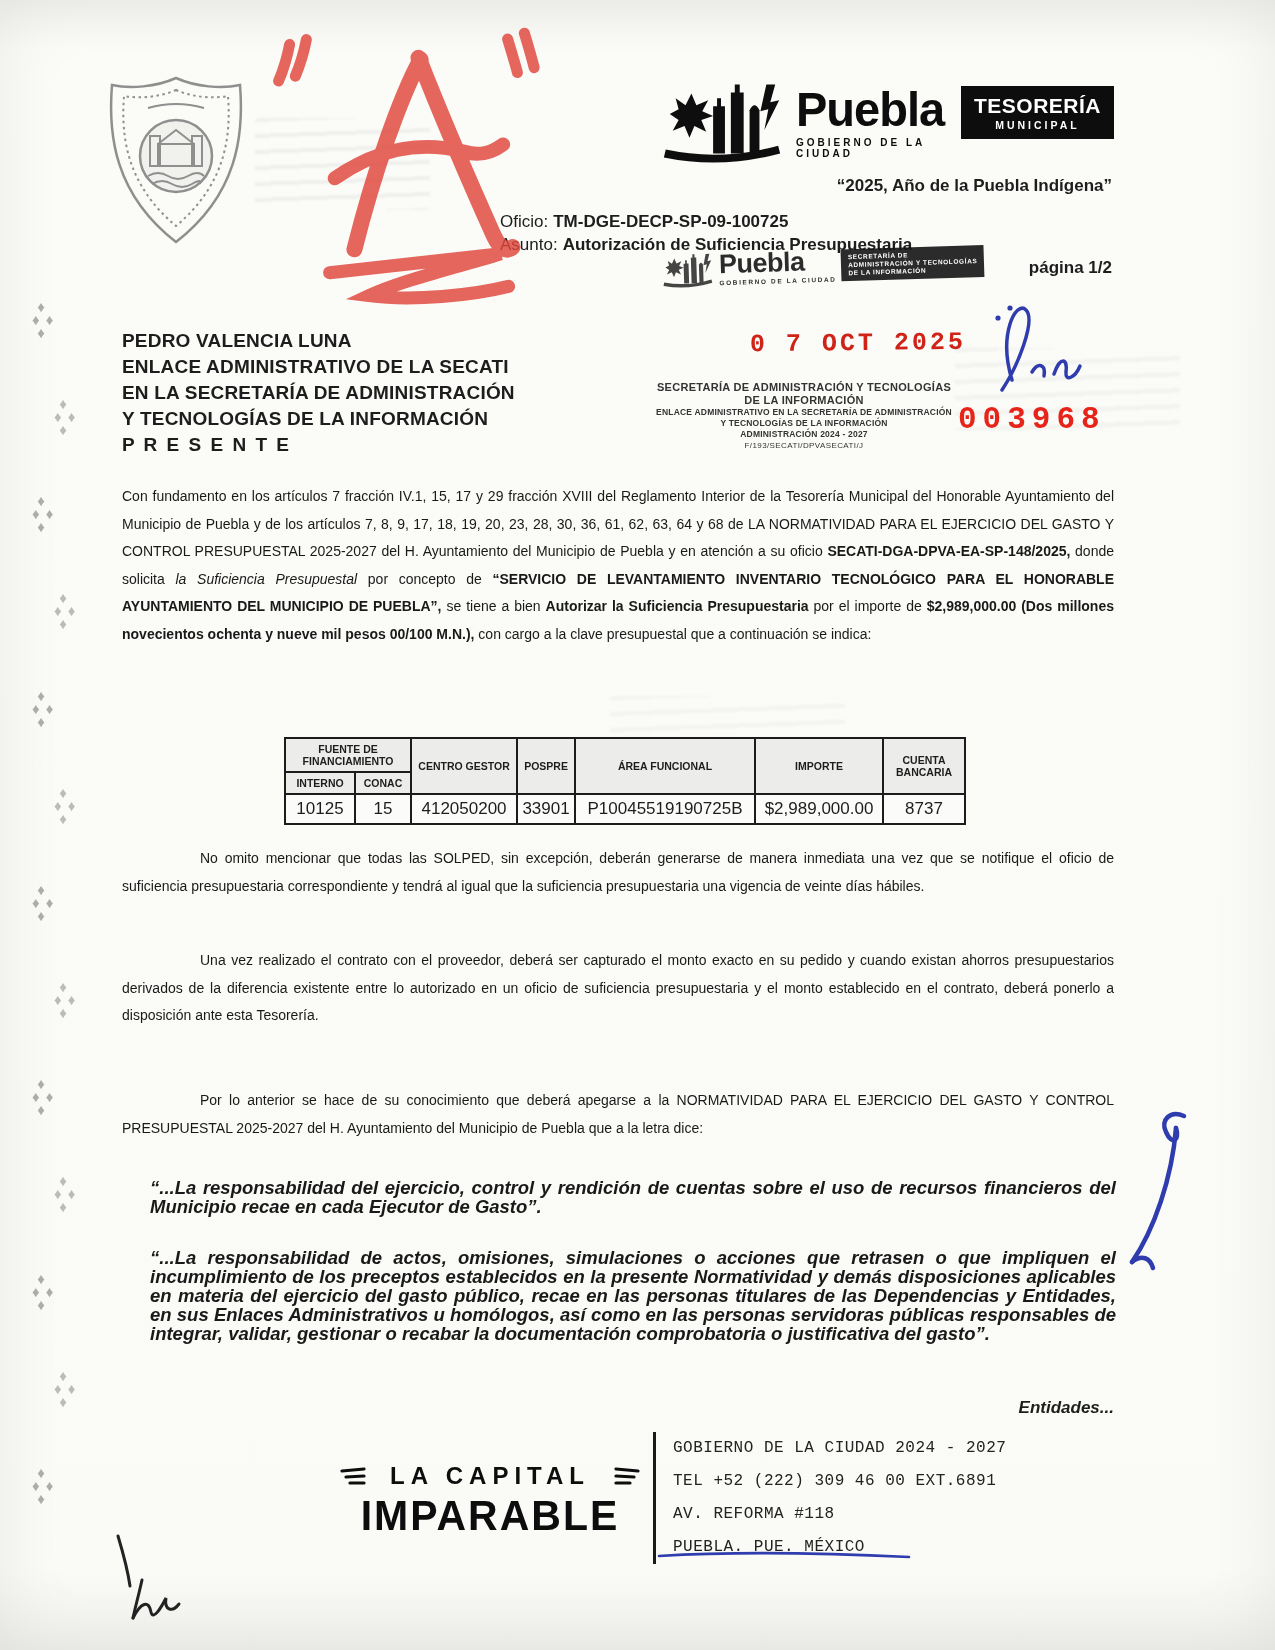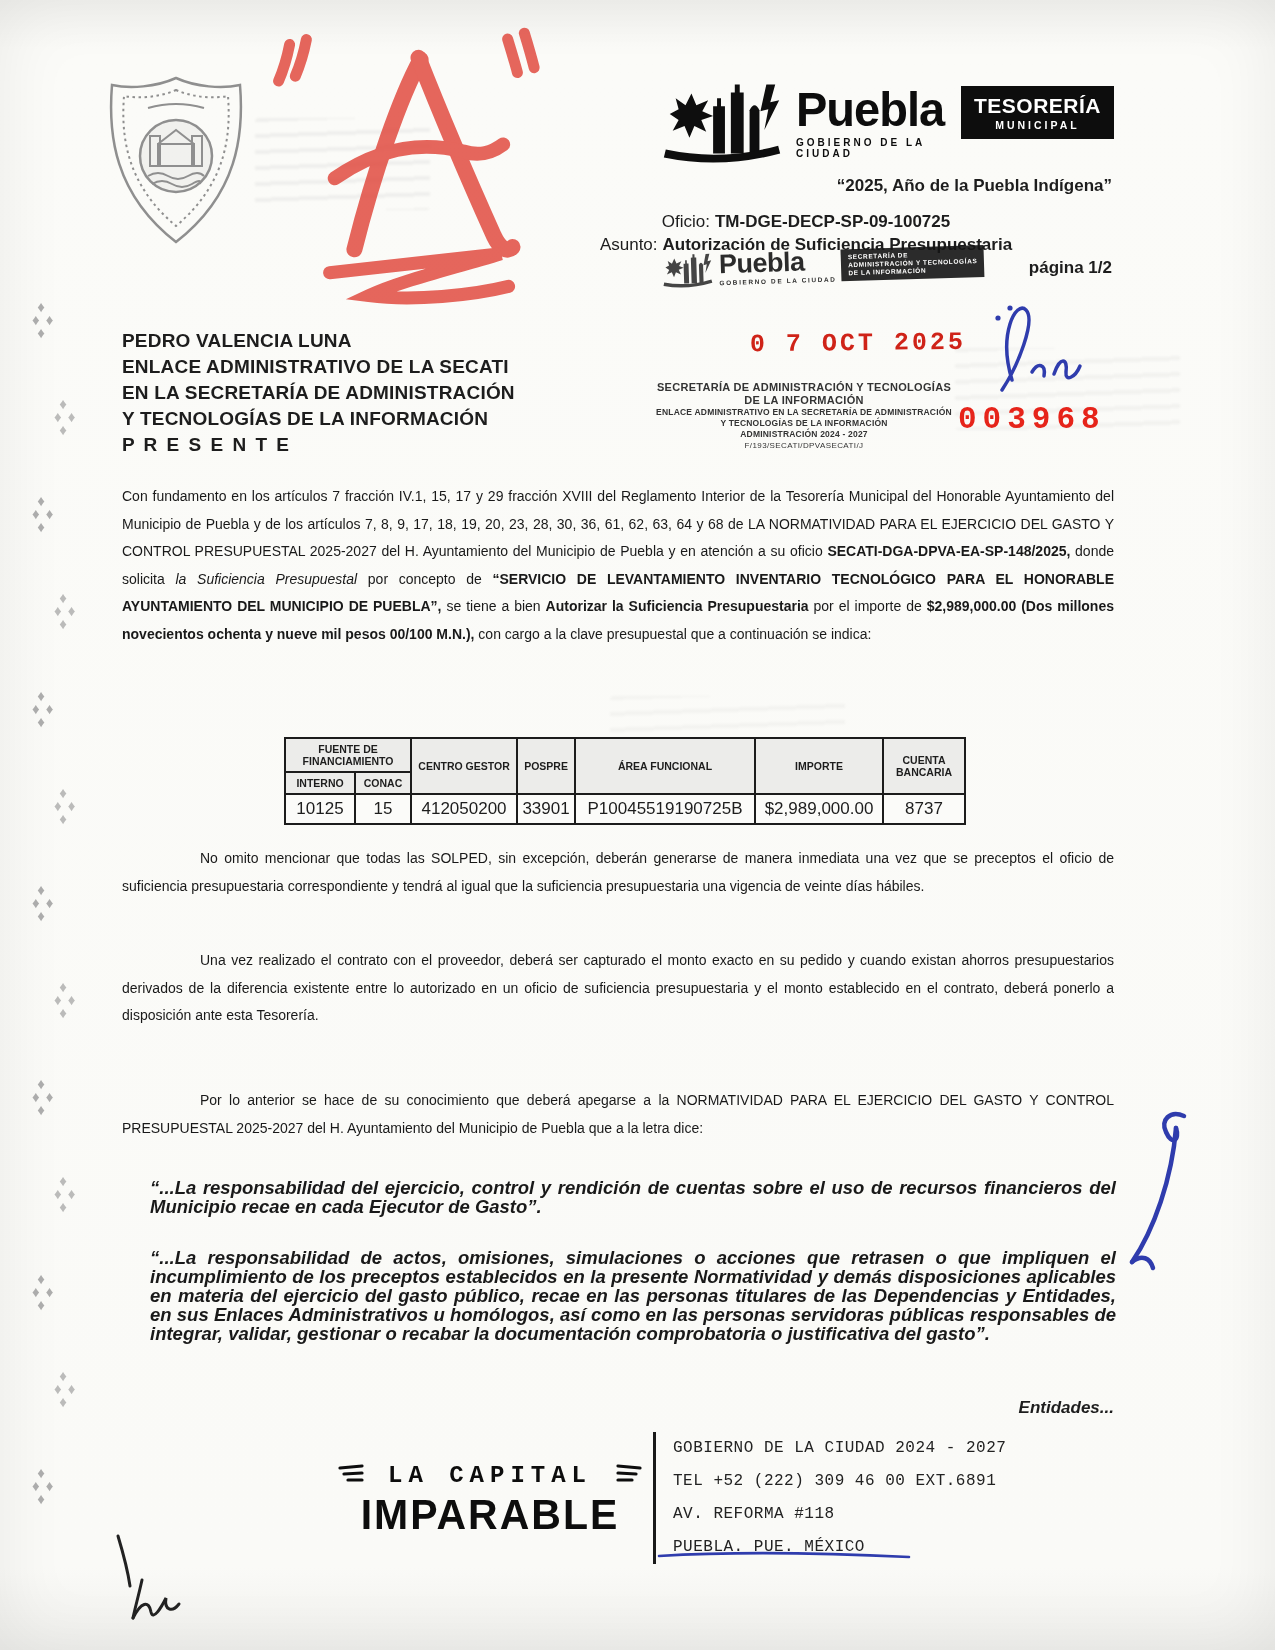--- a/index.html
+++ b/index.html
@@ -43,7 +43,7 @@
 
   .slogan{position:absolute;top:176px;left:560px;width:552px;text-align:right;
           font-size:17px;font-weight:700;z-index:2;}
-  .ref-line{position:absolute;left:500px;width:612px;text-align:center;font-size:17px;z-index:2;}
+  .ref-line{position:absolute;left:500px;width:612px;text-align:left;font-size:17px;z-index:2;}
   .ref-line b{margin-left:5px;}
   .oficio{top:212px;} .asunto{top:235px;}
   .pagina{position:absolute;top:258px;left:760px;width:352px;text-align:right;

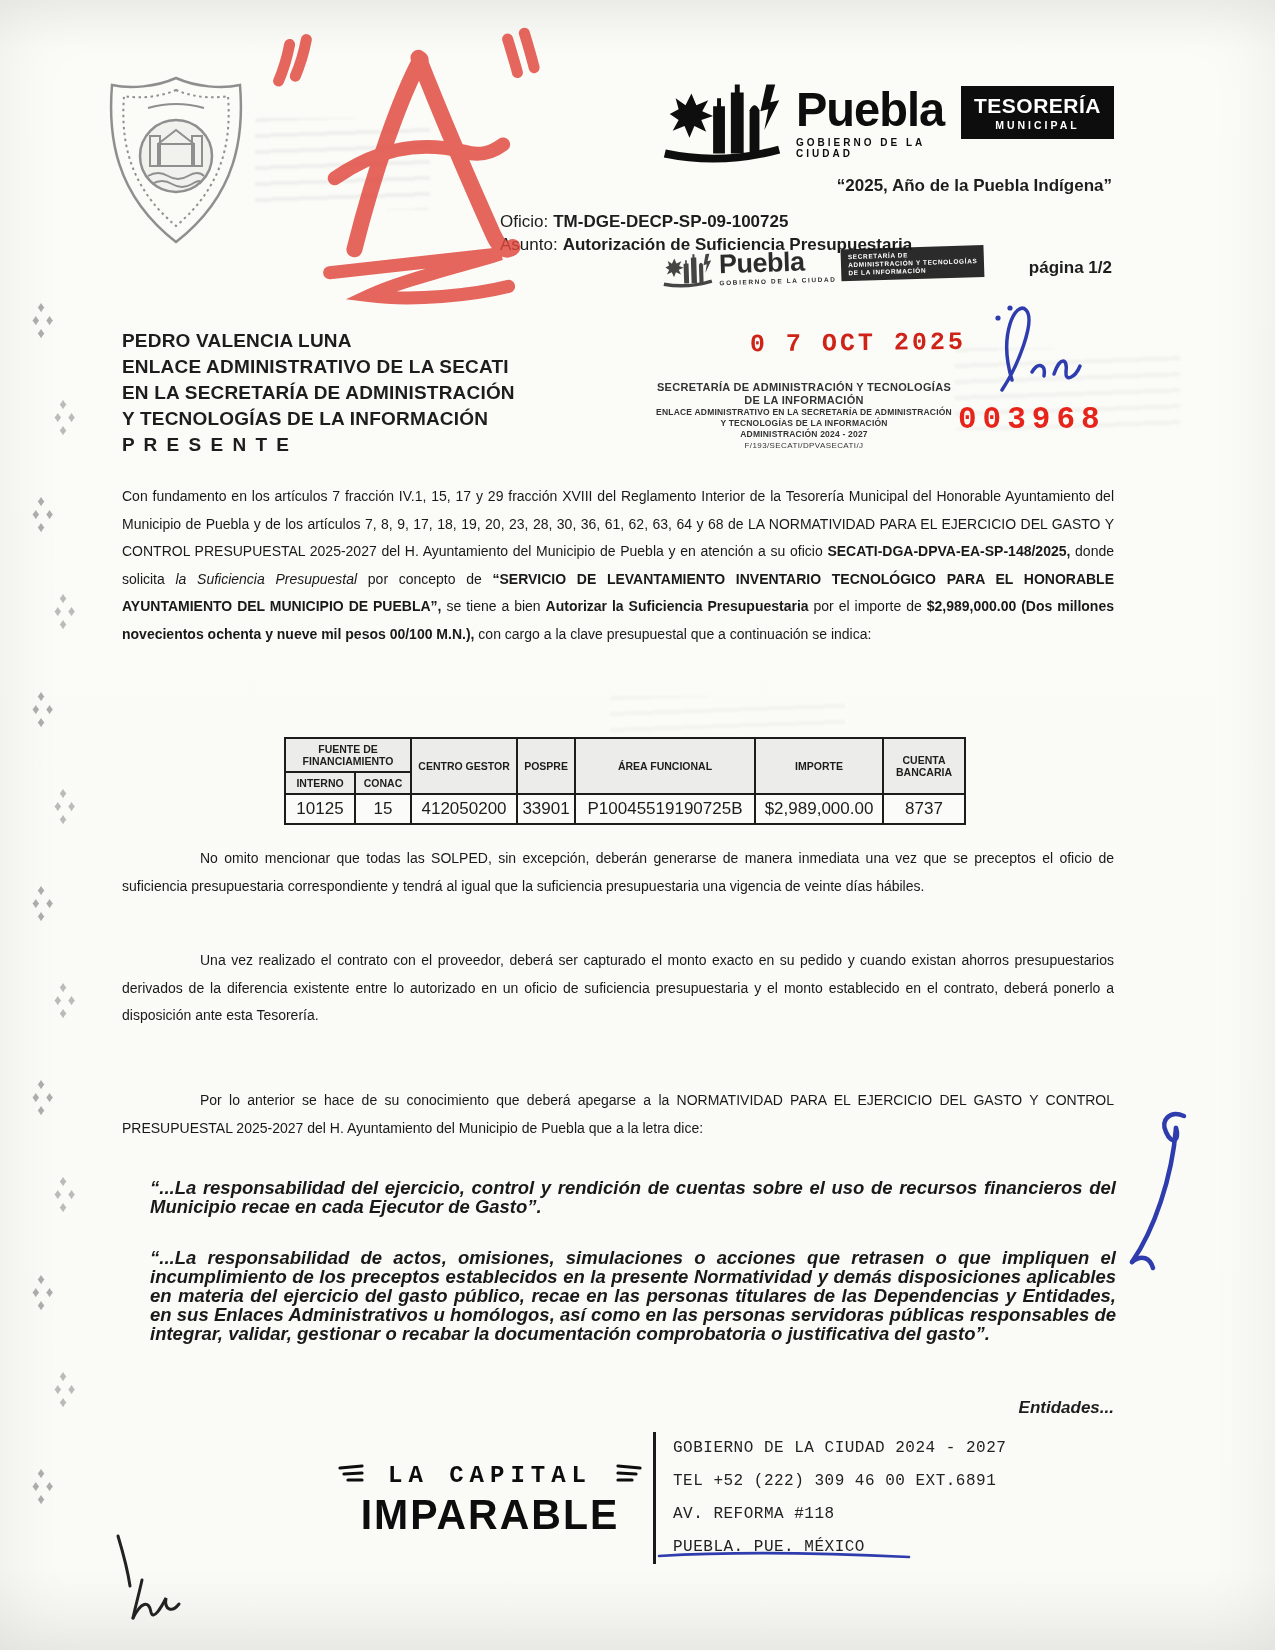--- a/index.html
+++ b/index.html
@@ -309,7 +309,7 @@
     </tbody>
   </table>
 
-  <div class="para p2">No omito mencionar que todas las SOLPED, sin excepción, deberán generarse de manera inmediata una vez que se preceptos el oficio de suficiencia presupuestaria correspondiente y tendrá al igual que la suficiencia presupuestaria una vigencia de veinte días hábiles.</div>
+  <div class="para p2">No omito mencionar que todas las SOLPED, sin excepción, deberán generarse de manera inmediata una vez que se notifique el oficio de suficiencia presupuestaria correspondiente y tendrá al igual que la suficiencia presupuestaria una vigencia de veinte días hábiles.</div>
   <div class="para p3">Una vez realizado el contrato con el proveedor, deberá ser capturado el monto exacto en su pedido y cuando existan ahorros presupuestarios derivados de la diferencia existente entre lo autorizado en un oficio de suficiencia presupuestaria y el monto establecido en el contrato, deberá ponerlo a disposición ante esta Tesorería.</div>
   <div class="para p4">Por lo anterior se hace de su conocimiento que deberá apegarse a la NORMATIVIDAD PARA EL EJERCICIO DEL GASTO Y CONTROL PRESUPUESTAL 2025-2027 del H. Ayuntamiento del Municipio de Puebla que a la letra dice:</div>
 

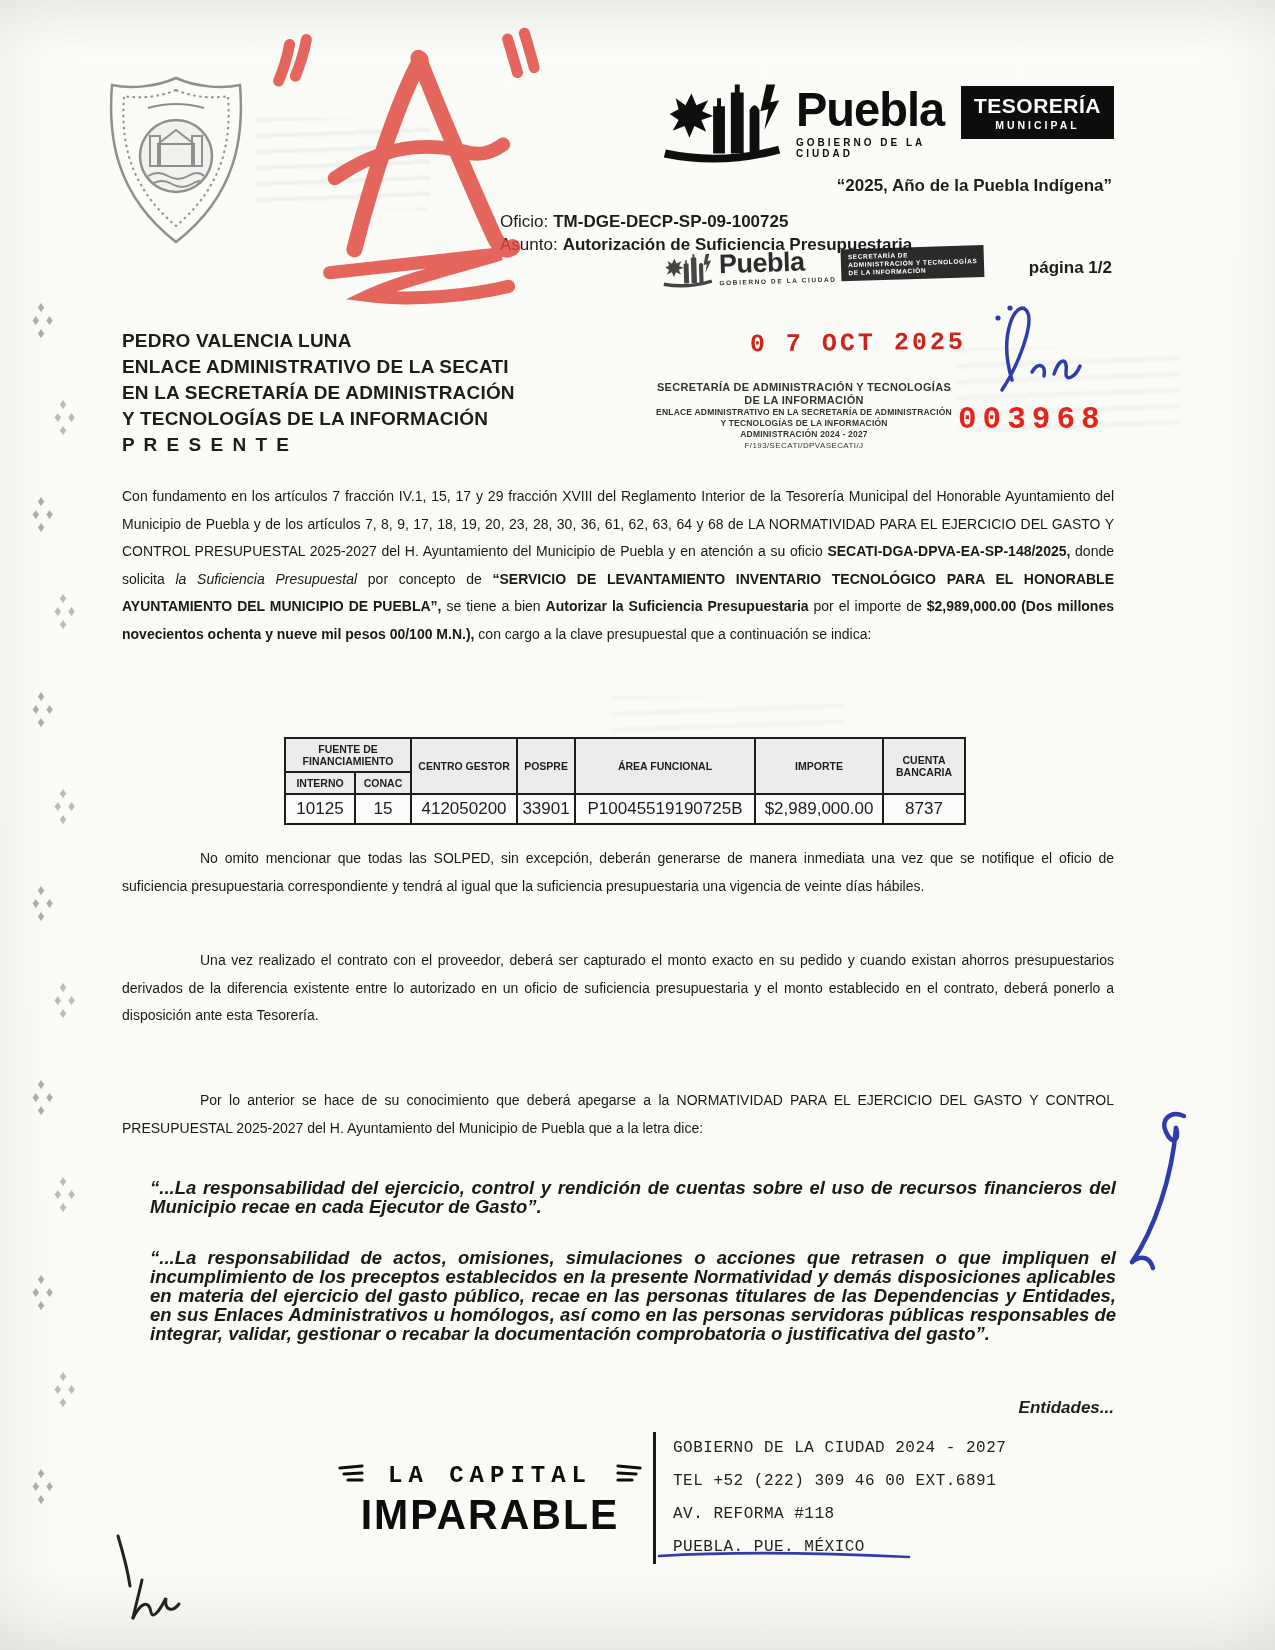--- a/index.html
+++ b/index.html
@@ -106,7 +106,7 @@
 
   
   .capital{position:absolute;top:1462px;left:330px;width:320px;text-align:center;z-index:2;color:#0d0d0d;}
-  .capital-row{display:flex;align-items:flex-start;justify-content:center;gap:24px;font-family:Liberation Mono, monospace;}
+  .capital-row{display:flex;align-items:center;justify-content:center;gap:24px;}
   .capital-line1{font-size:24px;font-weight:700;letter-spacing:6px;}
   .capital-line2{font-size:41px;font-weight:700;letter-spacing:2px;margin-top:2px;transform:scaleY(1.05);}
   .wing{width:30px;height:22px;flex:none;}

